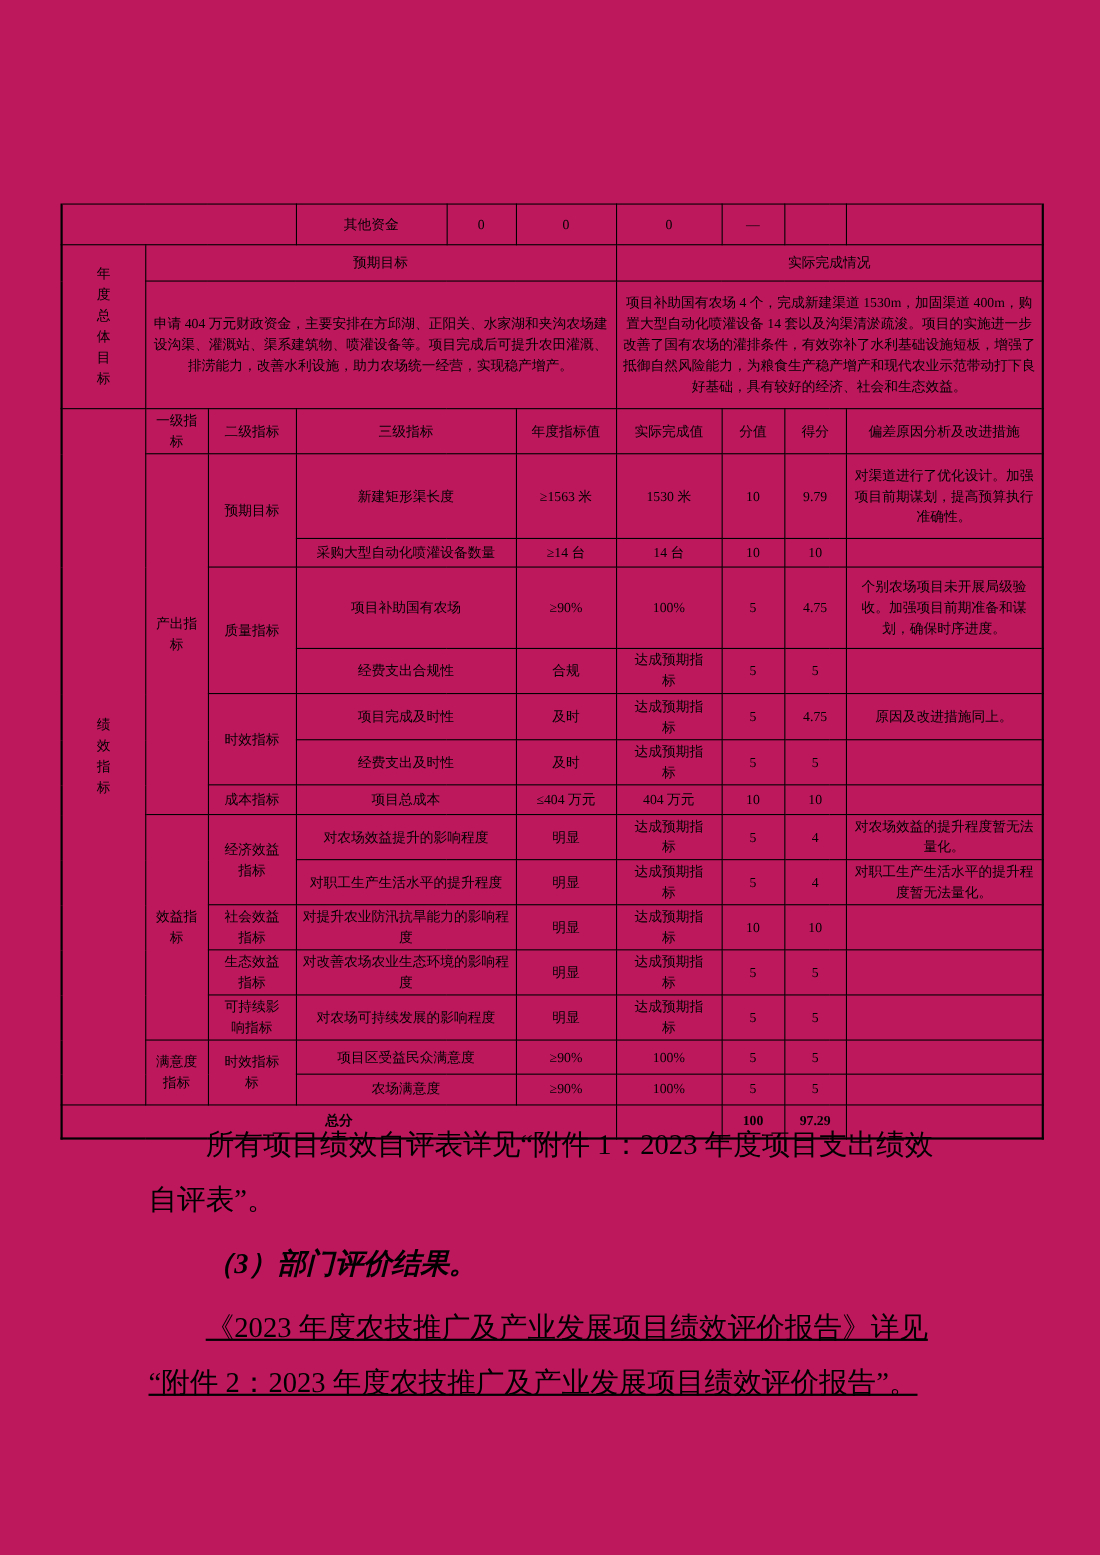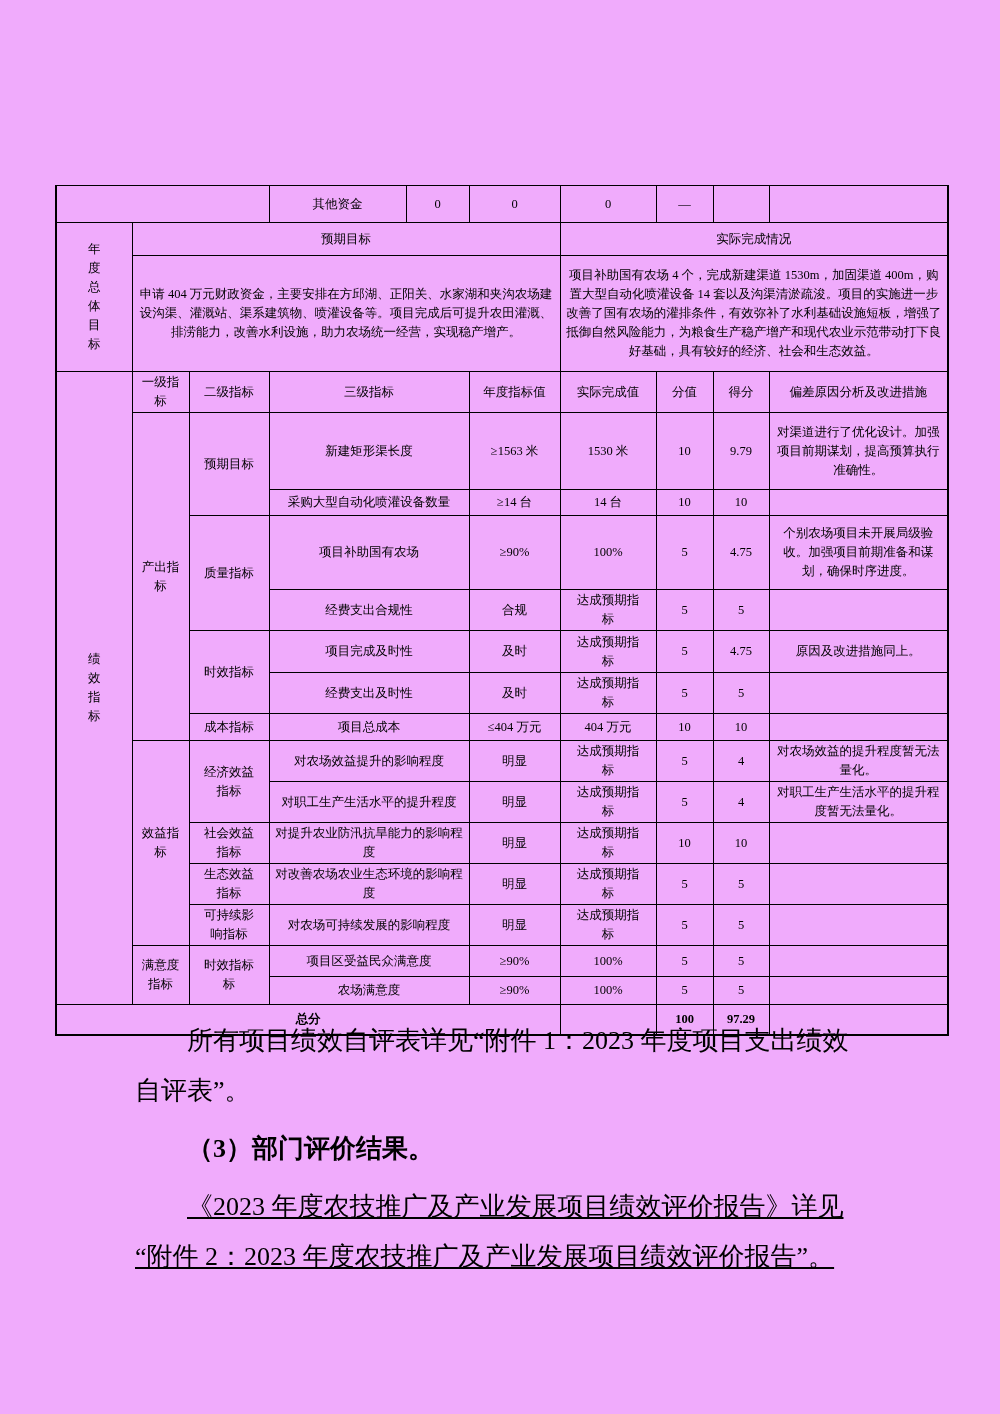--- a/index.html
+++ b/index.html
@@ -7,7 +7,7 @@
     position:relative;
     width:1000px; height:1414px;
     margin:0 auto;
-    background:#f0abfc;
+    background:#be185d;
     font-family:"Liberation Serif","DejaVu Serif",serif;
     color:#000;
     overflow:hidden;

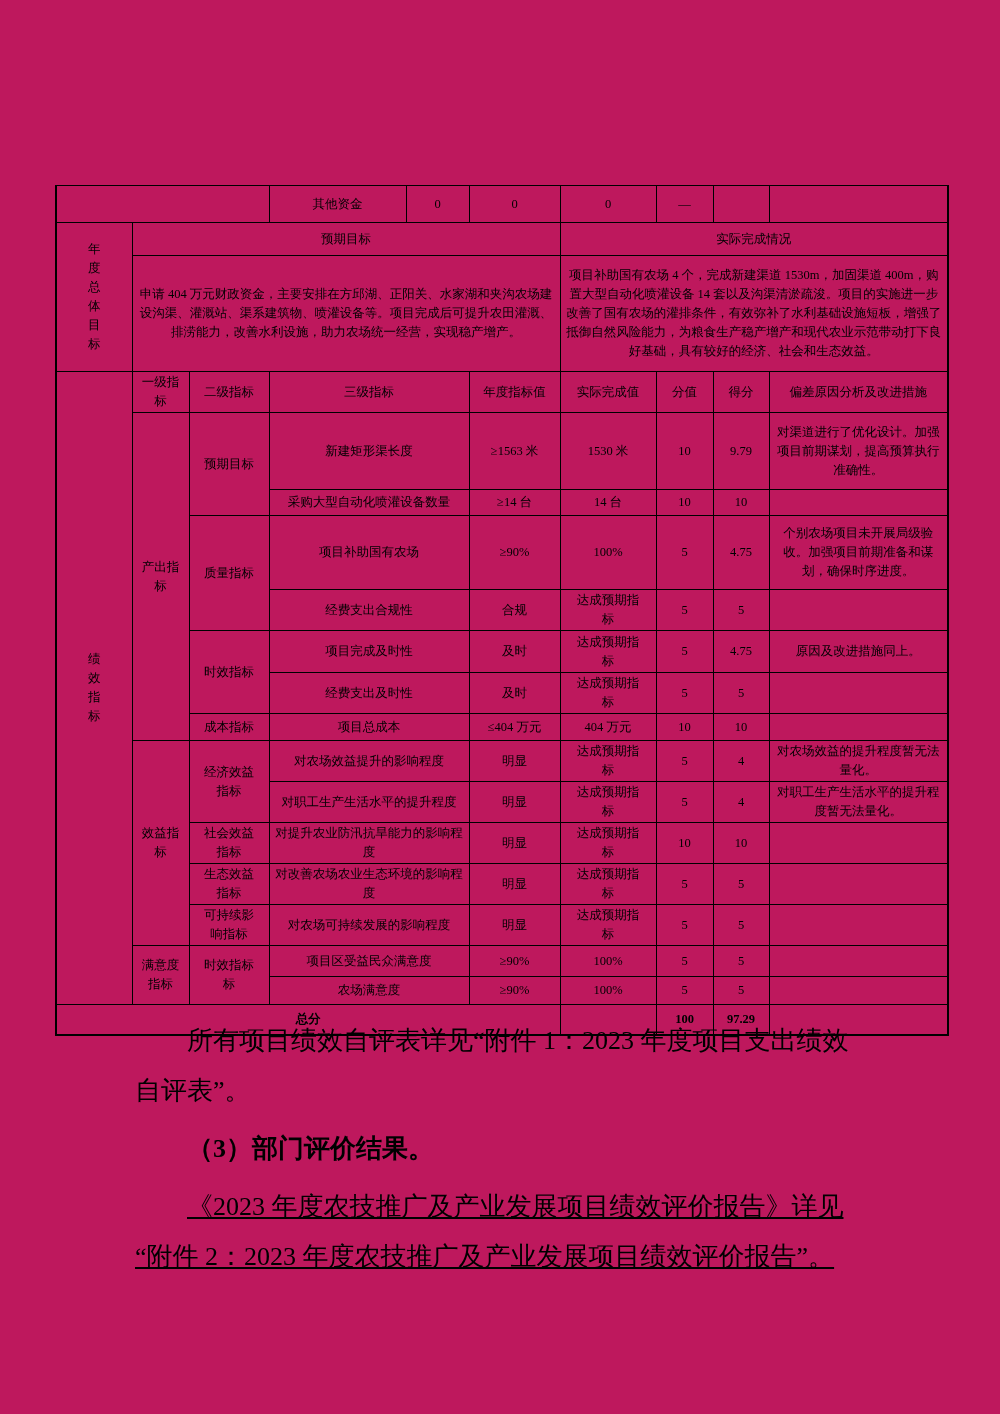--- a/index.html
+++ b/index.html
@@ -46,7 +46,7 @@
     text-align:justify;
   }
   .para { margin:0; white-space:pre-line; text-indent:52px; }
-  .sub-heading { margin:8px 0 0 0; font-weight:bold; text-indent:52px; }
+  .sub-heading { margin:8px 0 0 0; font-weight:bold; text-indent:52px;font-style:italic; }
   .para.second { margin-top:8px;text-decoration:underline; }
   .page-number { margin-top:-14px; text-align:right; font-size:25px; line-height:28px; }
 </style>

